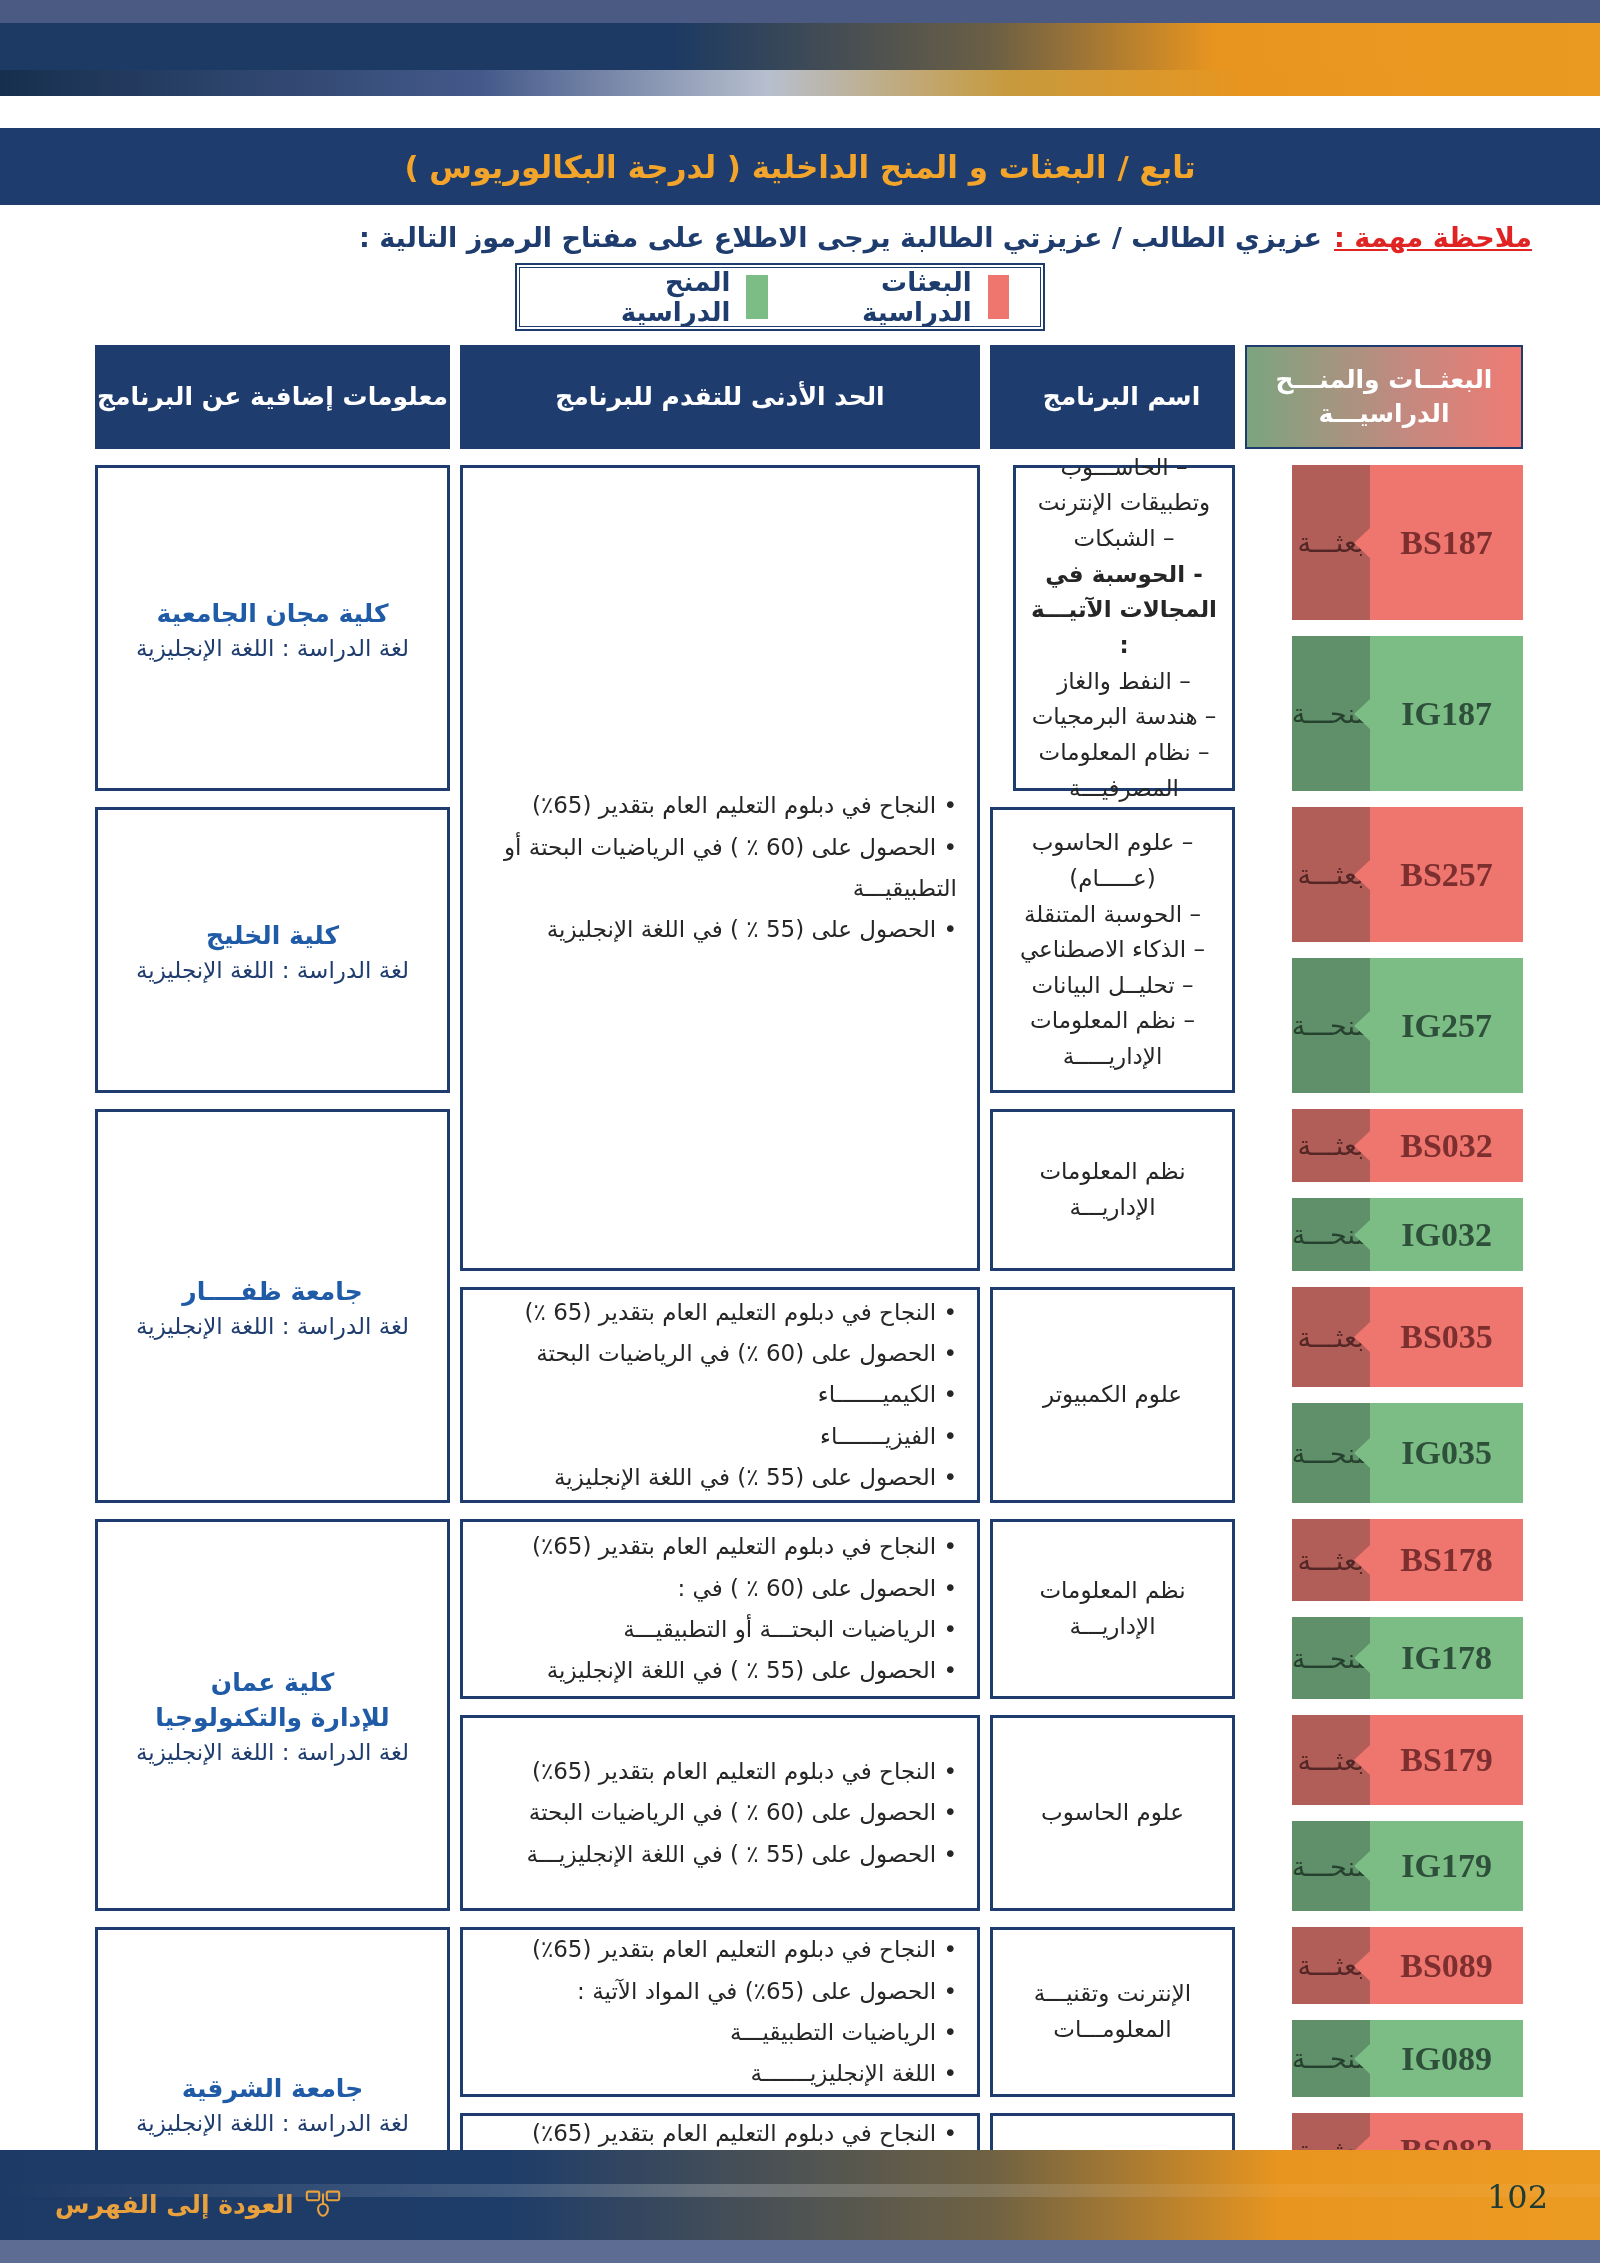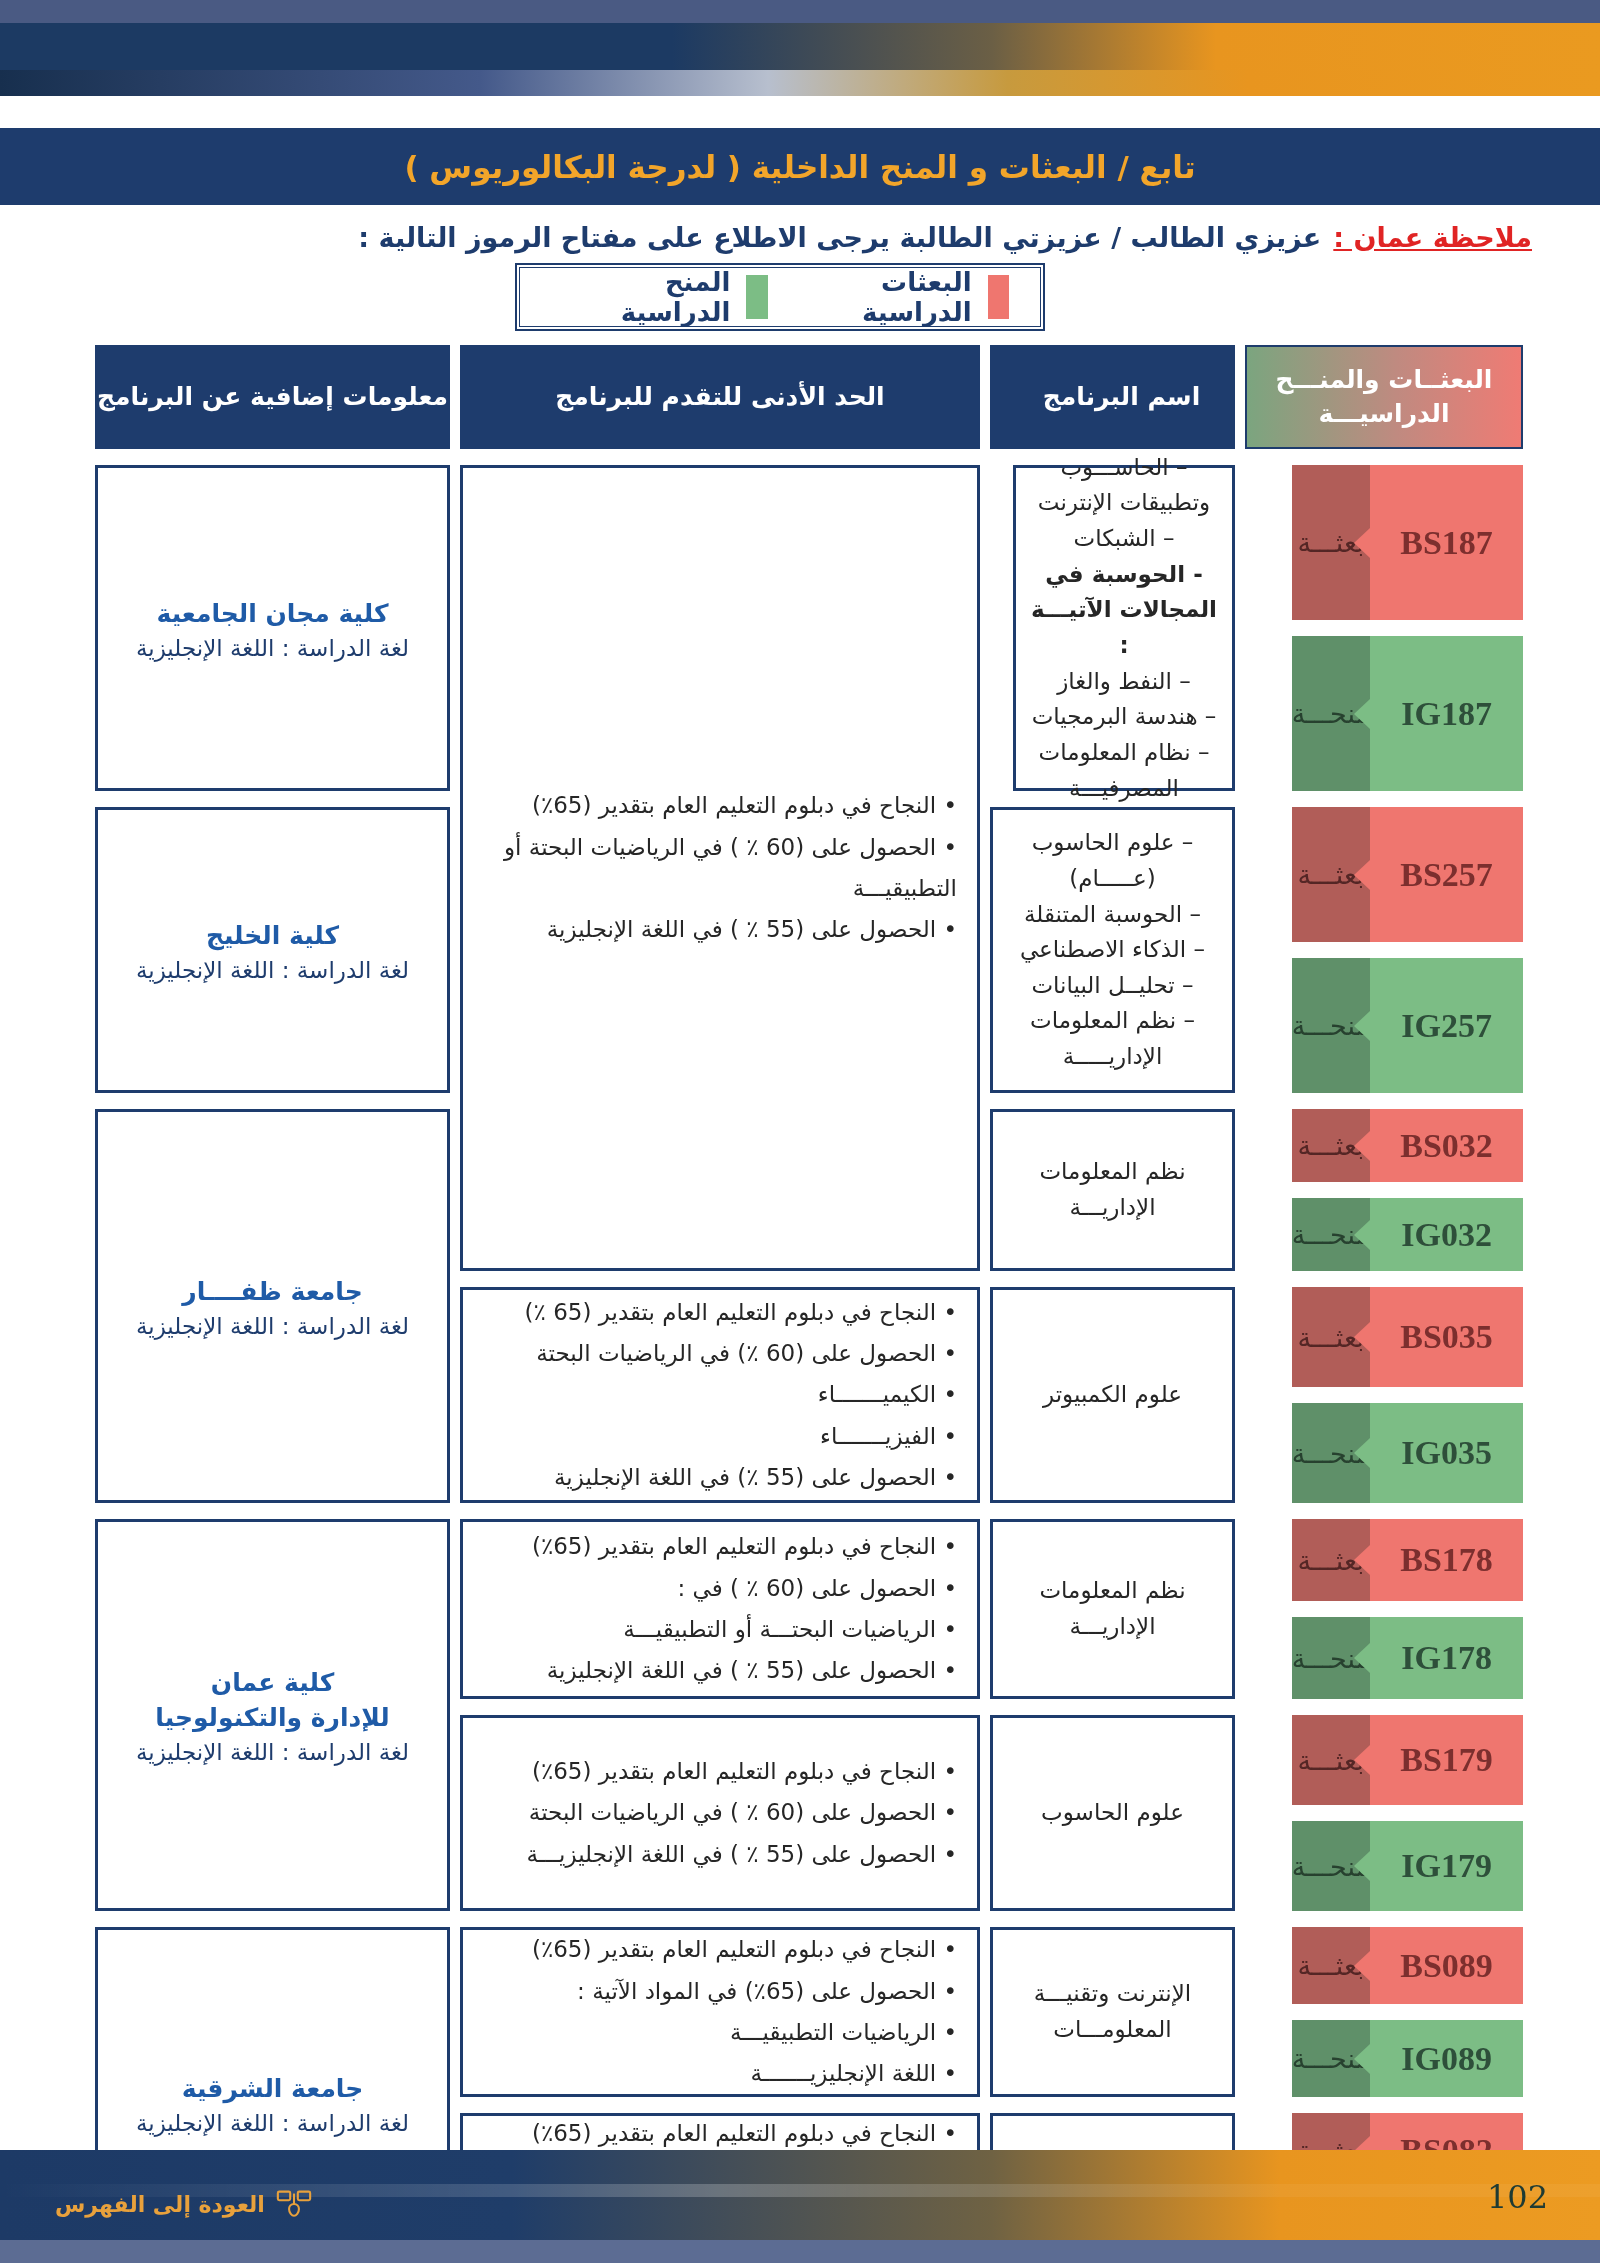--- a/index.html
+++ b/index.html
@@ -91,7 +91,7 @@
   </div>
 
   <div class="abs note">
-    <span class="lbl">ملاحظة عمان :</span>
+    <span class="lbl">ملاحظة مهمة :</span>
     <span class="txt">عزيزي الطالب / عزيزتي الطالبة يرجى الاطلاع على مفتاح الرموز التالية :</span>
   </div>
 

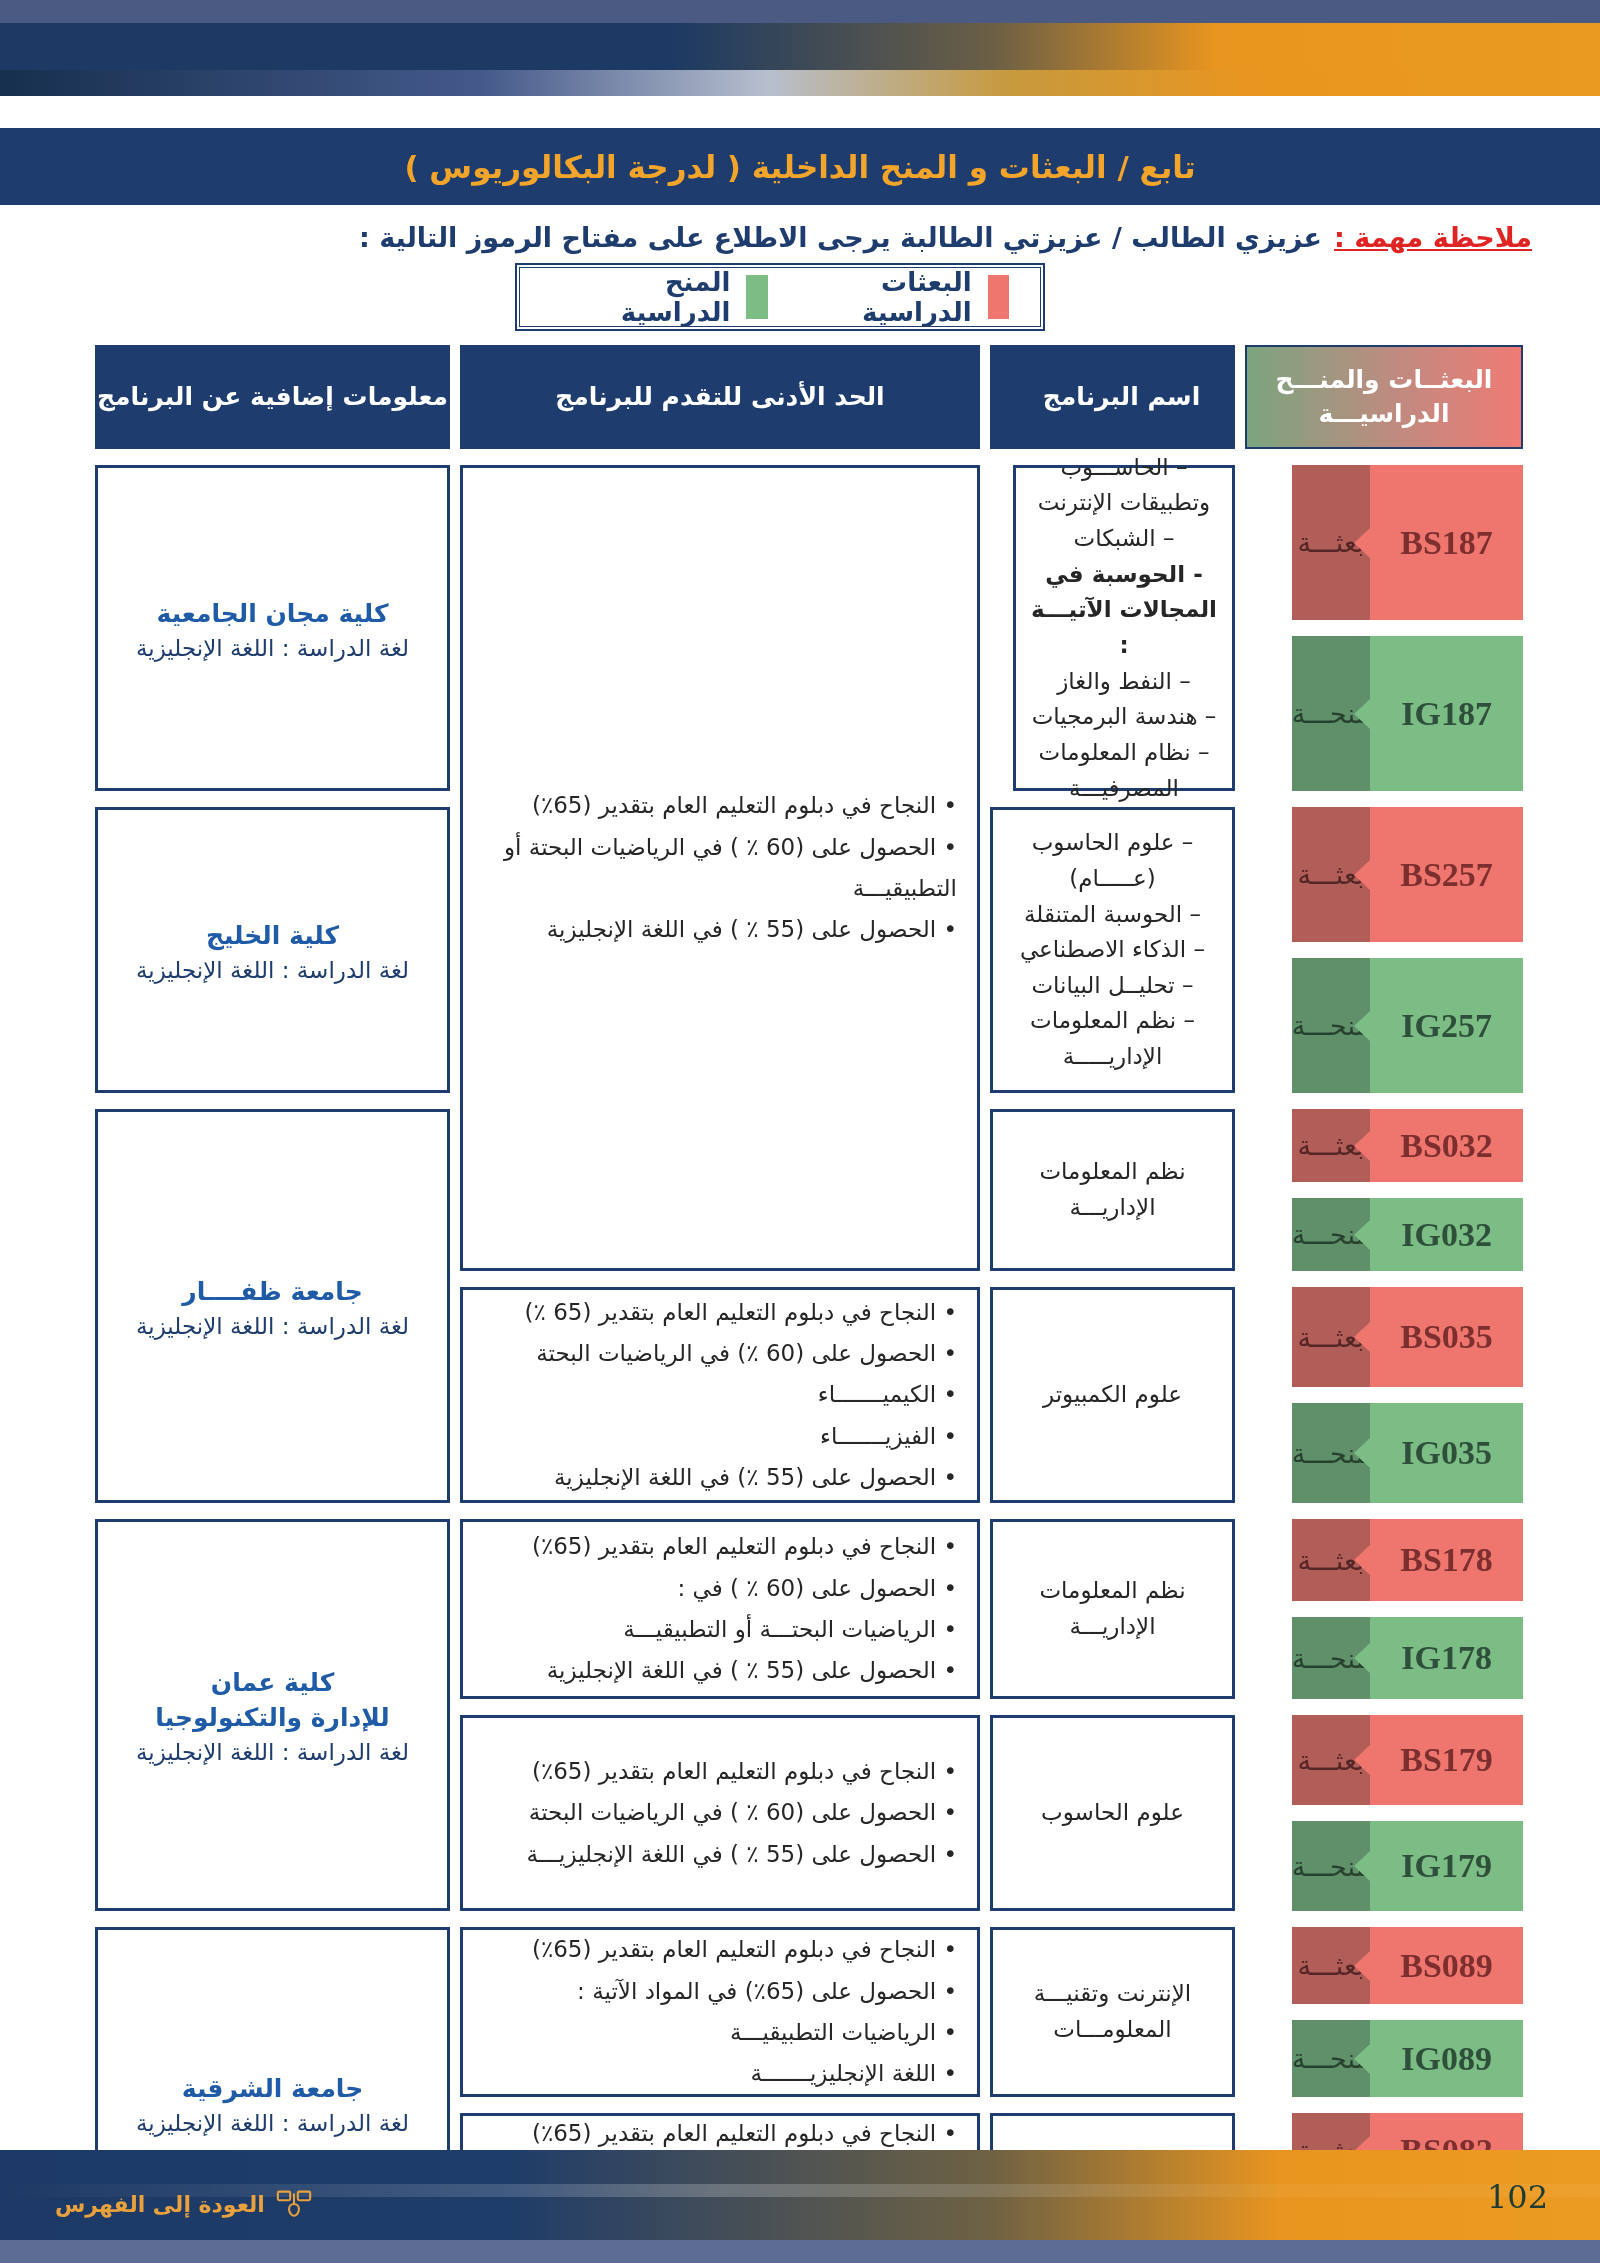--- a/index.html
+++ b/index.html
@@ -73,7 +73,7 @@
                background:linear-gradient(90deg,rgba(255,255,255,0) 0%,rgba(255,255,255,0.22) 45%,rgba(255,255,255,0.05) 80%);}
   .footer-strip{top:2240px;left:0;width:1600px;height:23px;background:#5c6c93;}
   .footer-link{top:2185px;left:55px;display:flex;align-items:center;gap:10px;direction:rtl;
-               color:#e8a13c;font-size:22px;font-weight:bold;cursor:pointer;}
+               color:#e8a13c;font-size:25px;font-weight:bold;cursor:pointer;}
   .page-number{top:2178px;right:52px;font-family:"DejaVu Serif","Liberation Serif",serif;
                font-size:32px;color:#1f3b33;direction:ltr;}
 </style>

